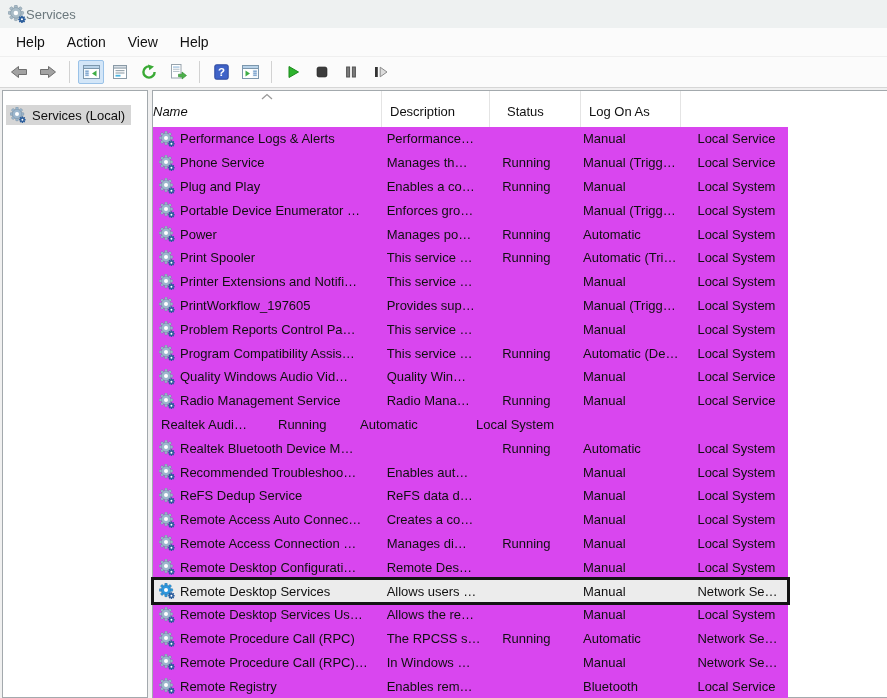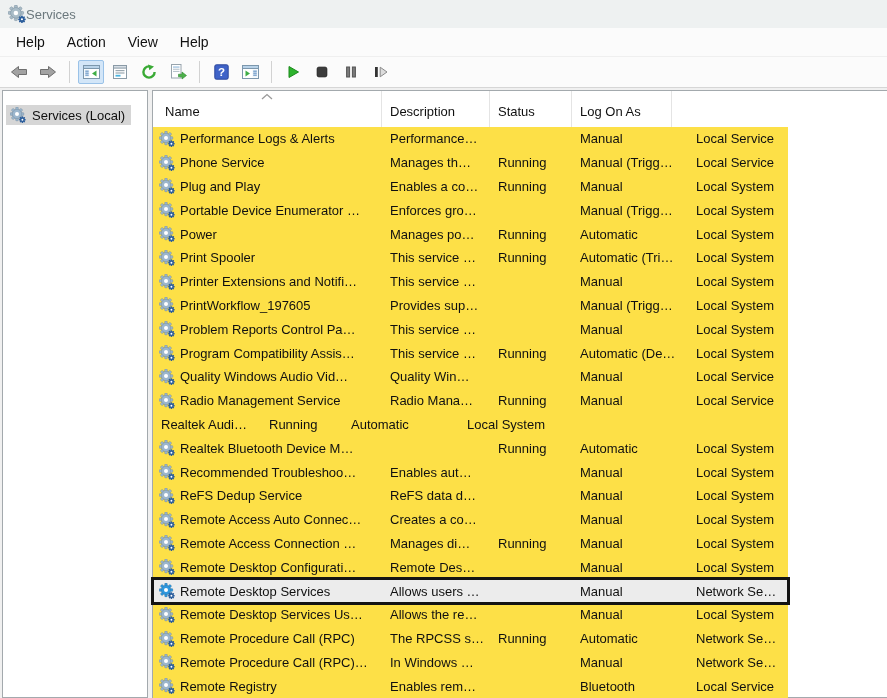--- a/index.html
+++ b/index.html
@@ -57,7 +57,7 @@
     display:flex; align-items:flex-end; padding:0 0 8px 8px;
     border-right:1px solid #e4e4e4; white-space:nowrap; overflow:hidden;
   }
-  .hcell.c-name { padding-left:12px; }
+  .hcell.c-name { padding-left:0;font-style:italic; }
   .h-filler { flex:1; border-right:none; }
   .sort-indicator { position:absolute; top:2px; left:108px; color:#9a9a9a; }
 

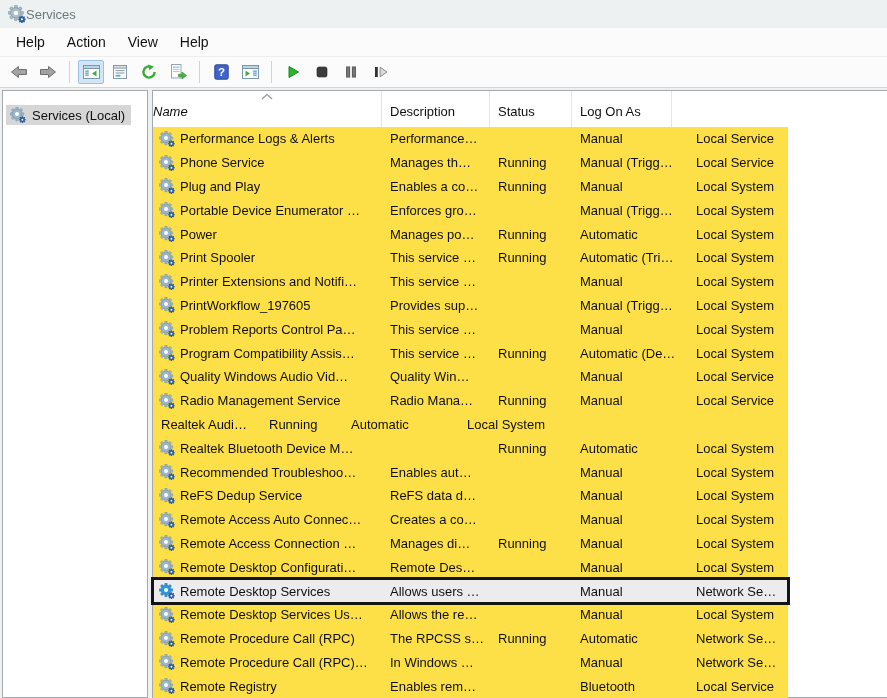--- a/index.html
+++ b/index.html
@@ -75,7 +75,7 @@
   .cell { white-space:nowrap; overflow:hidden; padding-left:8px; }
   .c-name   { width:229px; }
   .c-desc   { width:108px; }
-  .c-status { width:82px;  }
+  .c-status { width:82px;margin-left:9px;  }
   .c-startup{ width:116px; }
   .c-logon  { width:100px; }
   .cell.c-name { display:flex; align-items:center; gap:5px; padding-left:6px; }

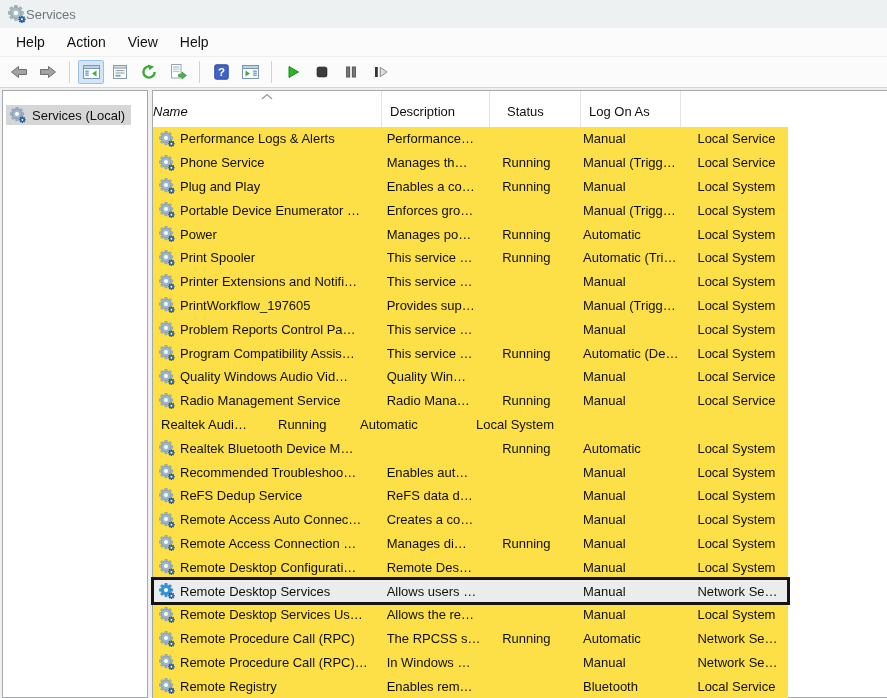--- a/index.html
+++ b/index.html
@@ -65,7 +65,7 @@
   .list-body { position:relative; }
   .row {
     display:flex; height:23.8px; align-items:center; width:635px;
-    font-size:13px; background:#fde047;
+    font-size:13px; background:#d946ef;
   }
   .row.selected {
     background:#ececec;

